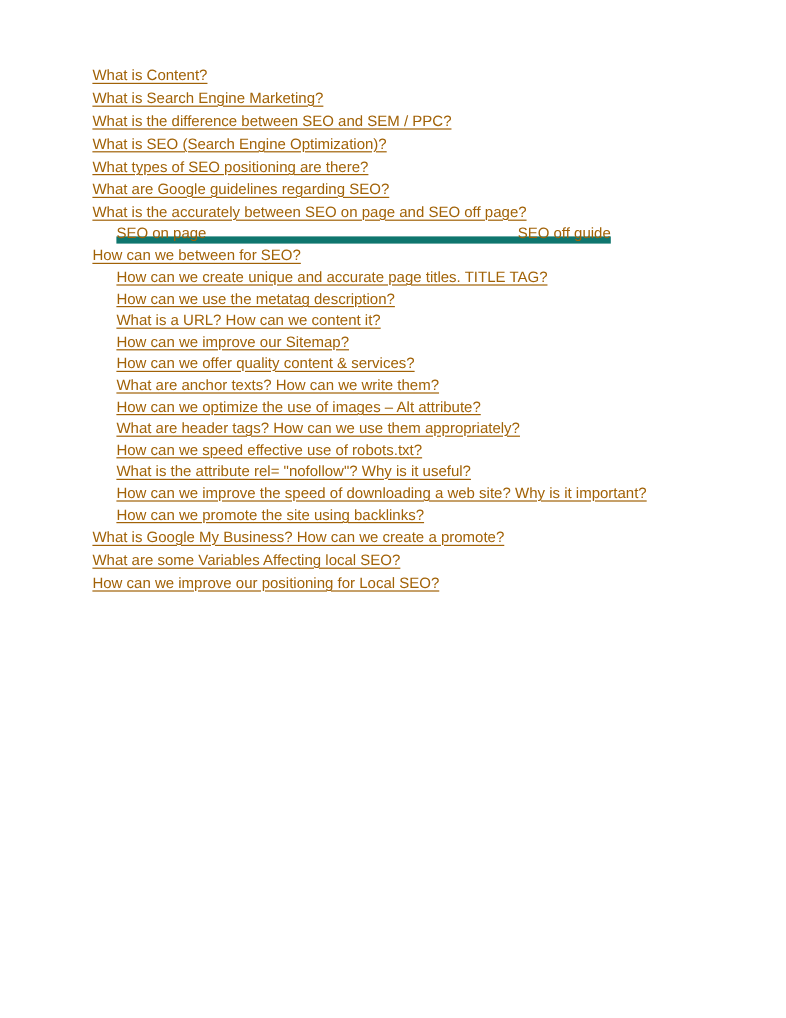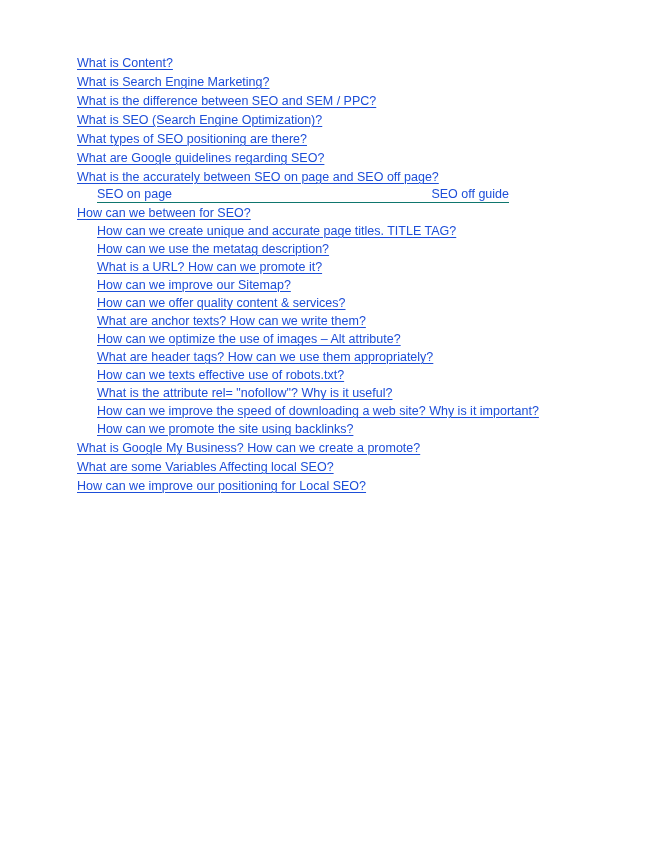--- a/index.html
+++ b/index.html
@@ -18,7 +18,7 @@
   .toc { width: 100%; }
   .item {
     font-size: 12.5px;
-    color: #1d4ed8;
+    color: #a16207;
     line-height: 18px;
     text-decoration: underline;
     text-decoration-thickness: 1px;

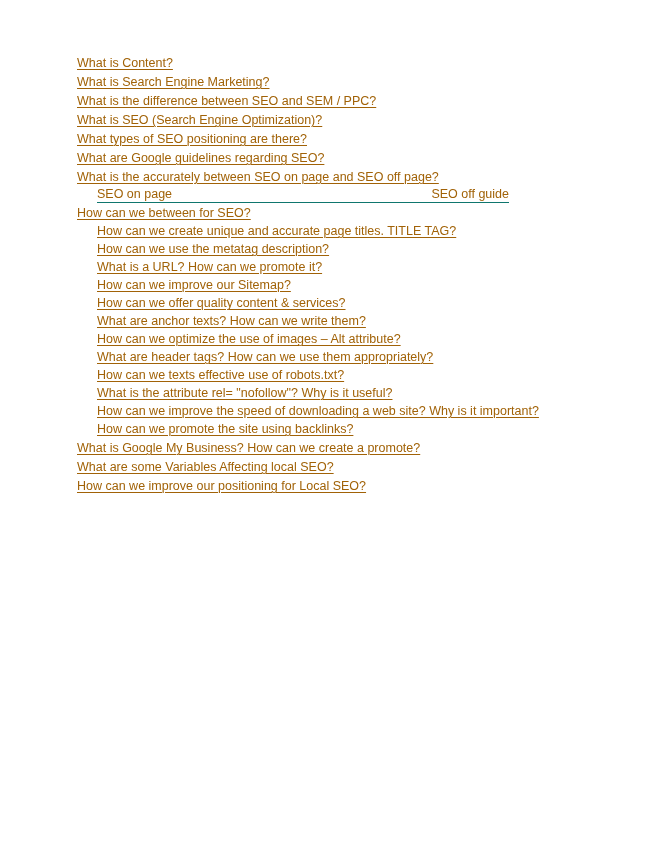--- a/index.html
+++ b/index.html
@@ -36,7 +36,7 @@
     line-height: 16px;
     height: 17px;
     margin-bottom: 1px;
-    border-bottom: 1px solid #0f766e;
+    border-bottom: 6px solid #0f766e;
     text-decoration: none;
   }
   .twocol span { text-decoration: none; }

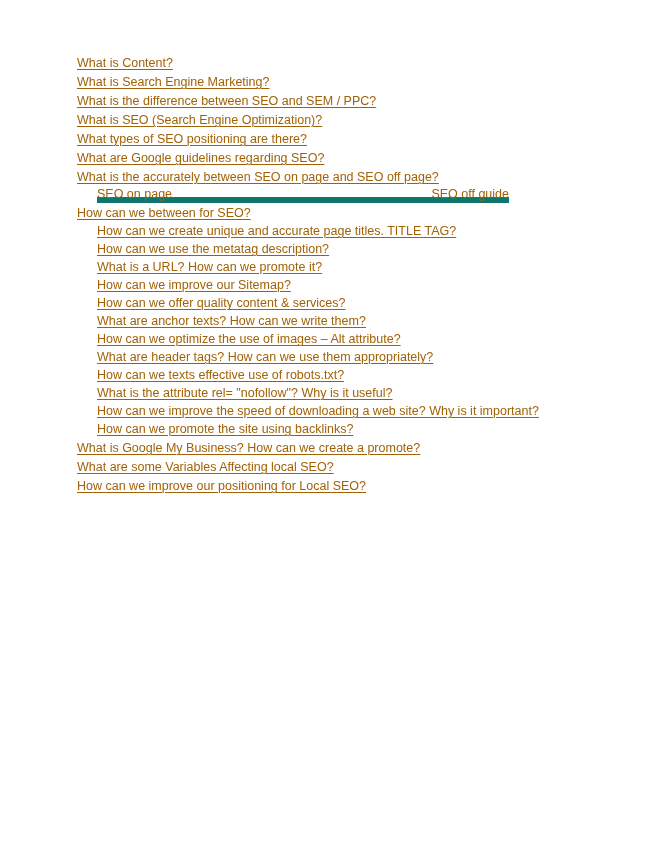--- a/index.html
+++ b/index.html
@@ -60,7 +60,7 @@
       <div class="item lvl0">How can we between for SEO?</div>
       <div class="item lvl1">How can we create unique and accurate page titles. TITLE TAG?</div>
       <div class="item lvl1">How can we use the metatag description?</div>
-      <div class="item lvl1">What is a URL? How can we promote it?</div>
+      <div class="item lvl1">What is a URL? How can we content it?</div>
       <div class="item lvl1">How can we improve our Sitemap?</div>
       <div class="item lvl1">How can we offer quality content &amp; services?</div>
       <div class="item lvl1">What are anchor texts? How can we write them?</div>

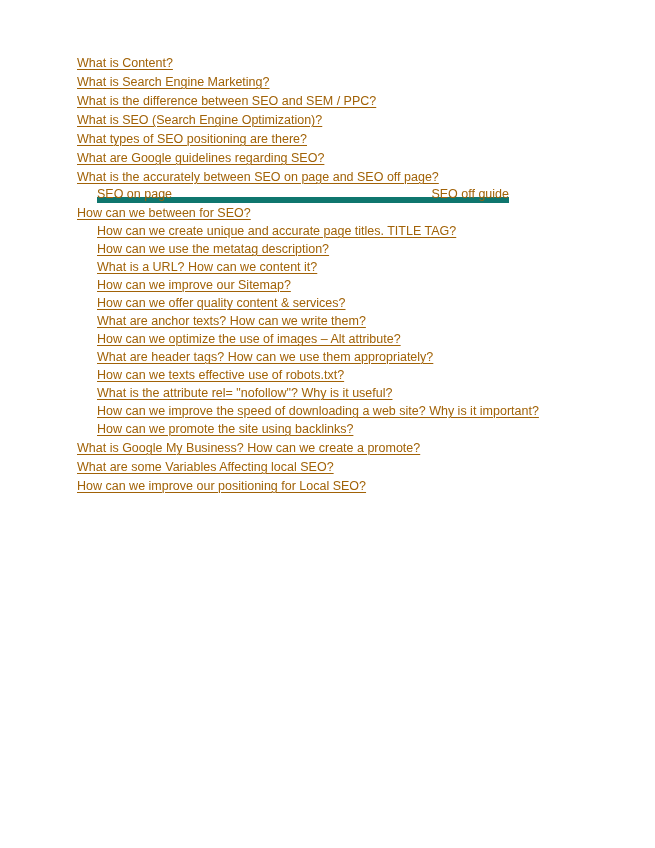--- a/index.html
+++ b/index.html
@@ -66,7 +66,7 @@
       <div class="item lvl1">What are anchor texts? How can we write them?</div>
       <div class="item lvl1">How can we optimize the use of images – Alt attribute?</div>
       <div class="item lvl1">What are header tags? How can we use them appropriately?</div>
-      <div class="item lvl1">How can we texts effective use of robots.txt?</div>
+      <div class="item lvl1">How can we speed effective use of robots.txt?</div>
       <div class="item lvl1">What is the attribute rel= "nofollow"? Why is it useful?</div>
       <div class="item lvl1">How can we improve the speed of downloading a web site? Why is it important?</div>
       <div class="item lvl1">How can we promote the site using backlinks?</div>

